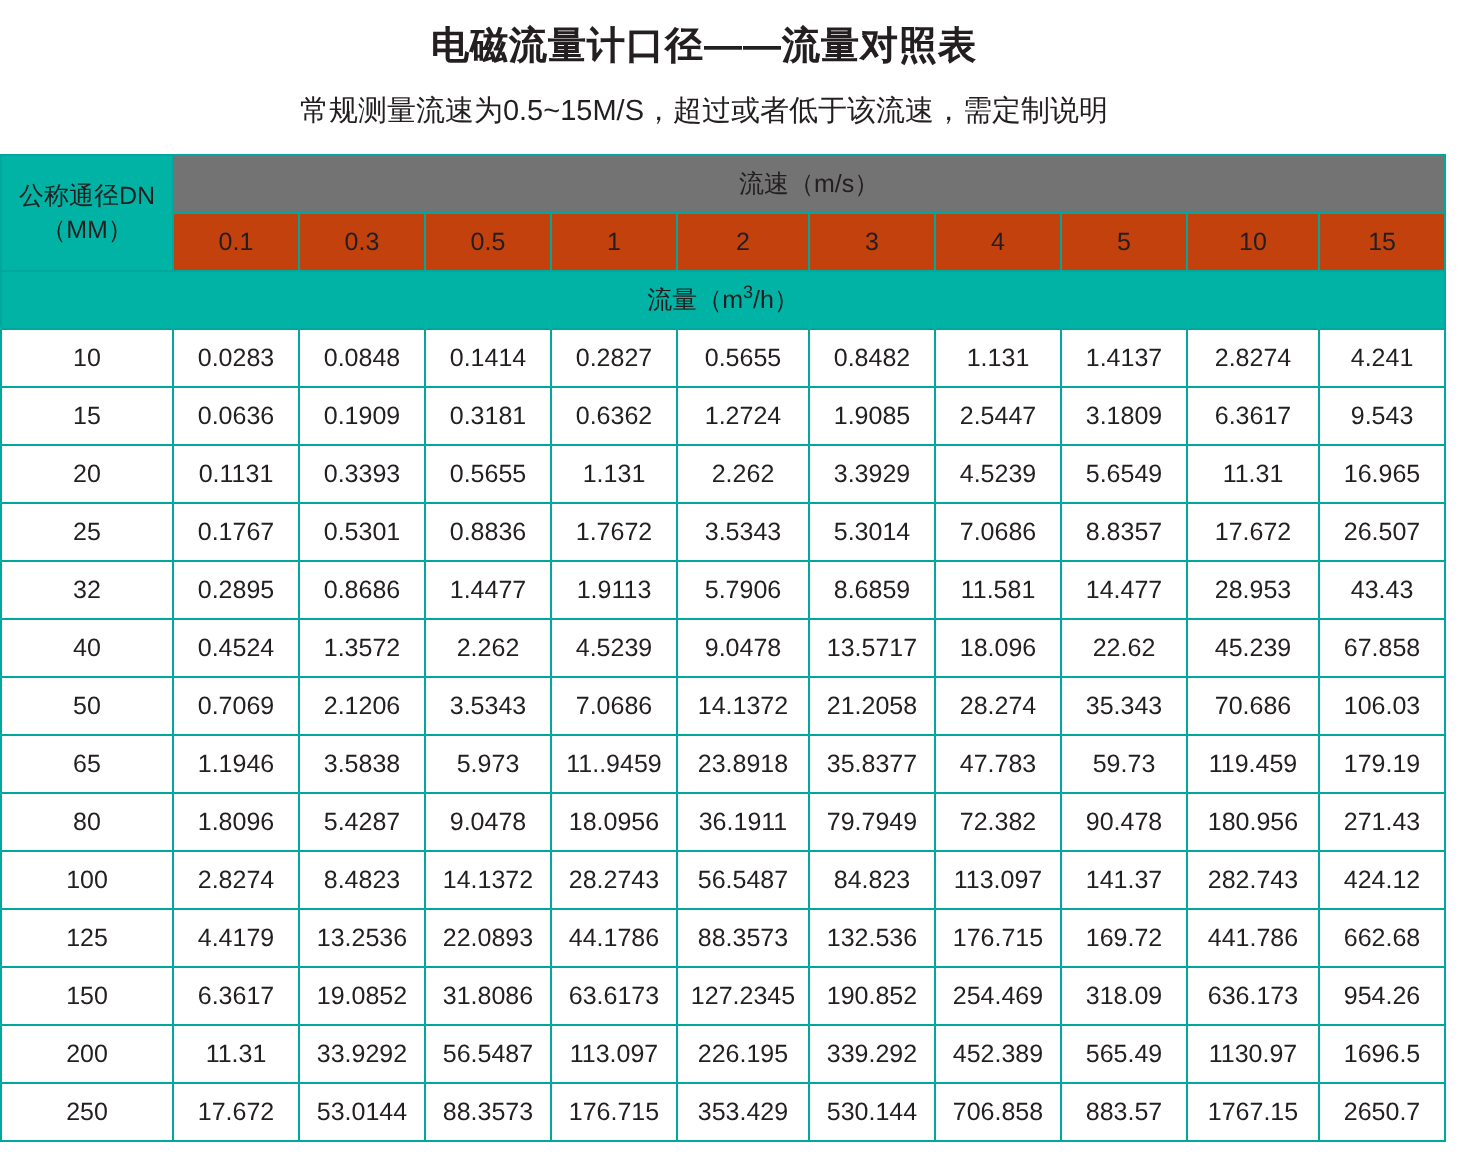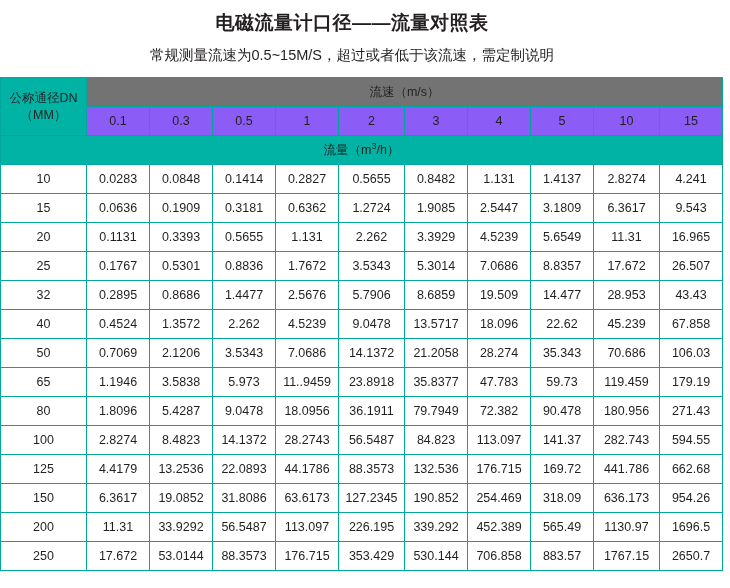--- a/index.html
+++ b/index.html
@@ -69,7 +69,7 @@
     height: 26px;
   }
   .hdr-sub {
-    background: #8b5cf6;
+    background: #c2410c;
     color: #ffffff;
     font-size: 13px;
     height: 26px;

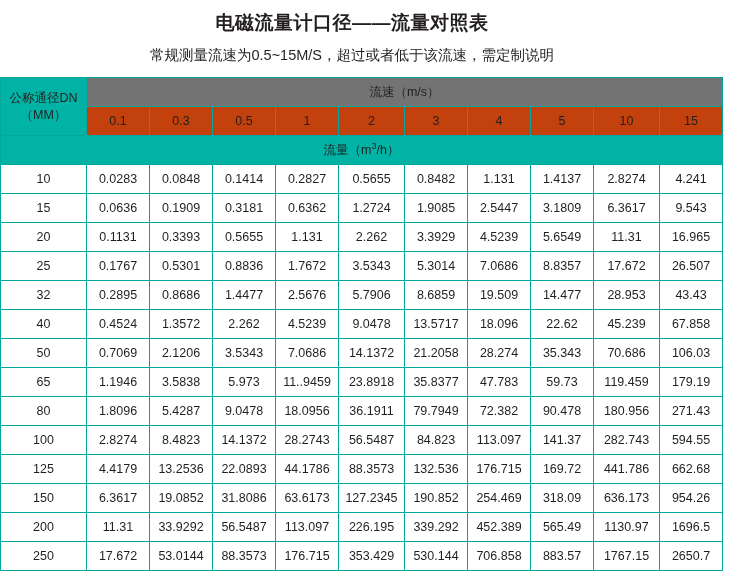--- a/index.html
+++ b/index.html
@@ -186,7 +186,7 @@
         <td>0.2895</td>
         <td>0.8686</td>
         <td>1.4477</td>
-        <td>2.5676</td>
+        <td>1.9113</td>
         <td>5.7906</td>
         <td>8.6859</td>
         <td>19.509</td>

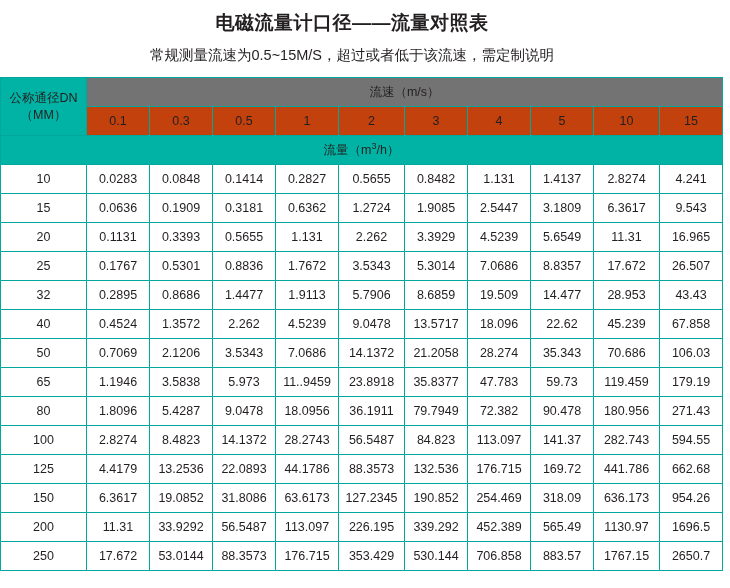--- a/index.html
+++ b/index.html
@@ -189,7 +189,7 @@
         <td>1.9113</td>
         <td>5.7906</td>
         <td>8.6859</td>
-        <td>19.509</td>
+        <td>11.581</td>
         <td>14.477</td>
         <td>28.953</td>
         <td>43.43</td>

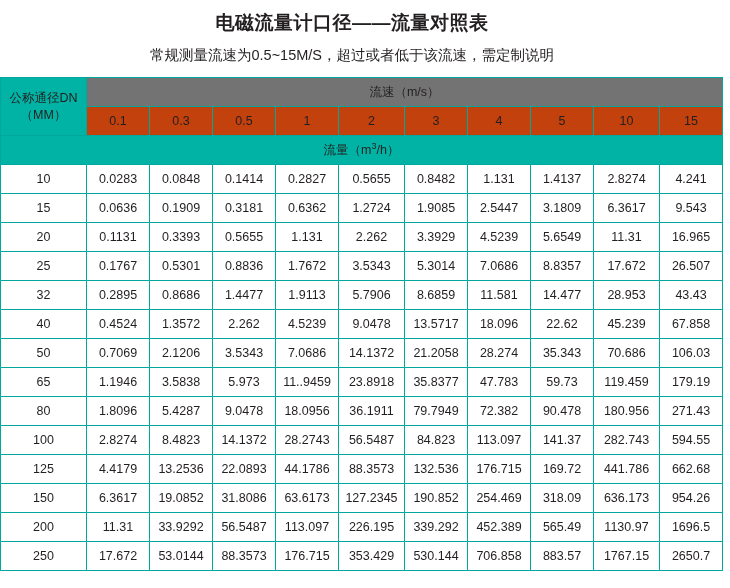--- a/index.html
+++ b/index.html
@@ -257,7 +257,7 @@
         <td>113.097</td>
         <td>141.37</td>
         <td>282.743</td>
-        <td>594.55</td>
+        <td>424.12</td>
       </tr>
       <tr>
         <td class="dn-cell">125</td>

